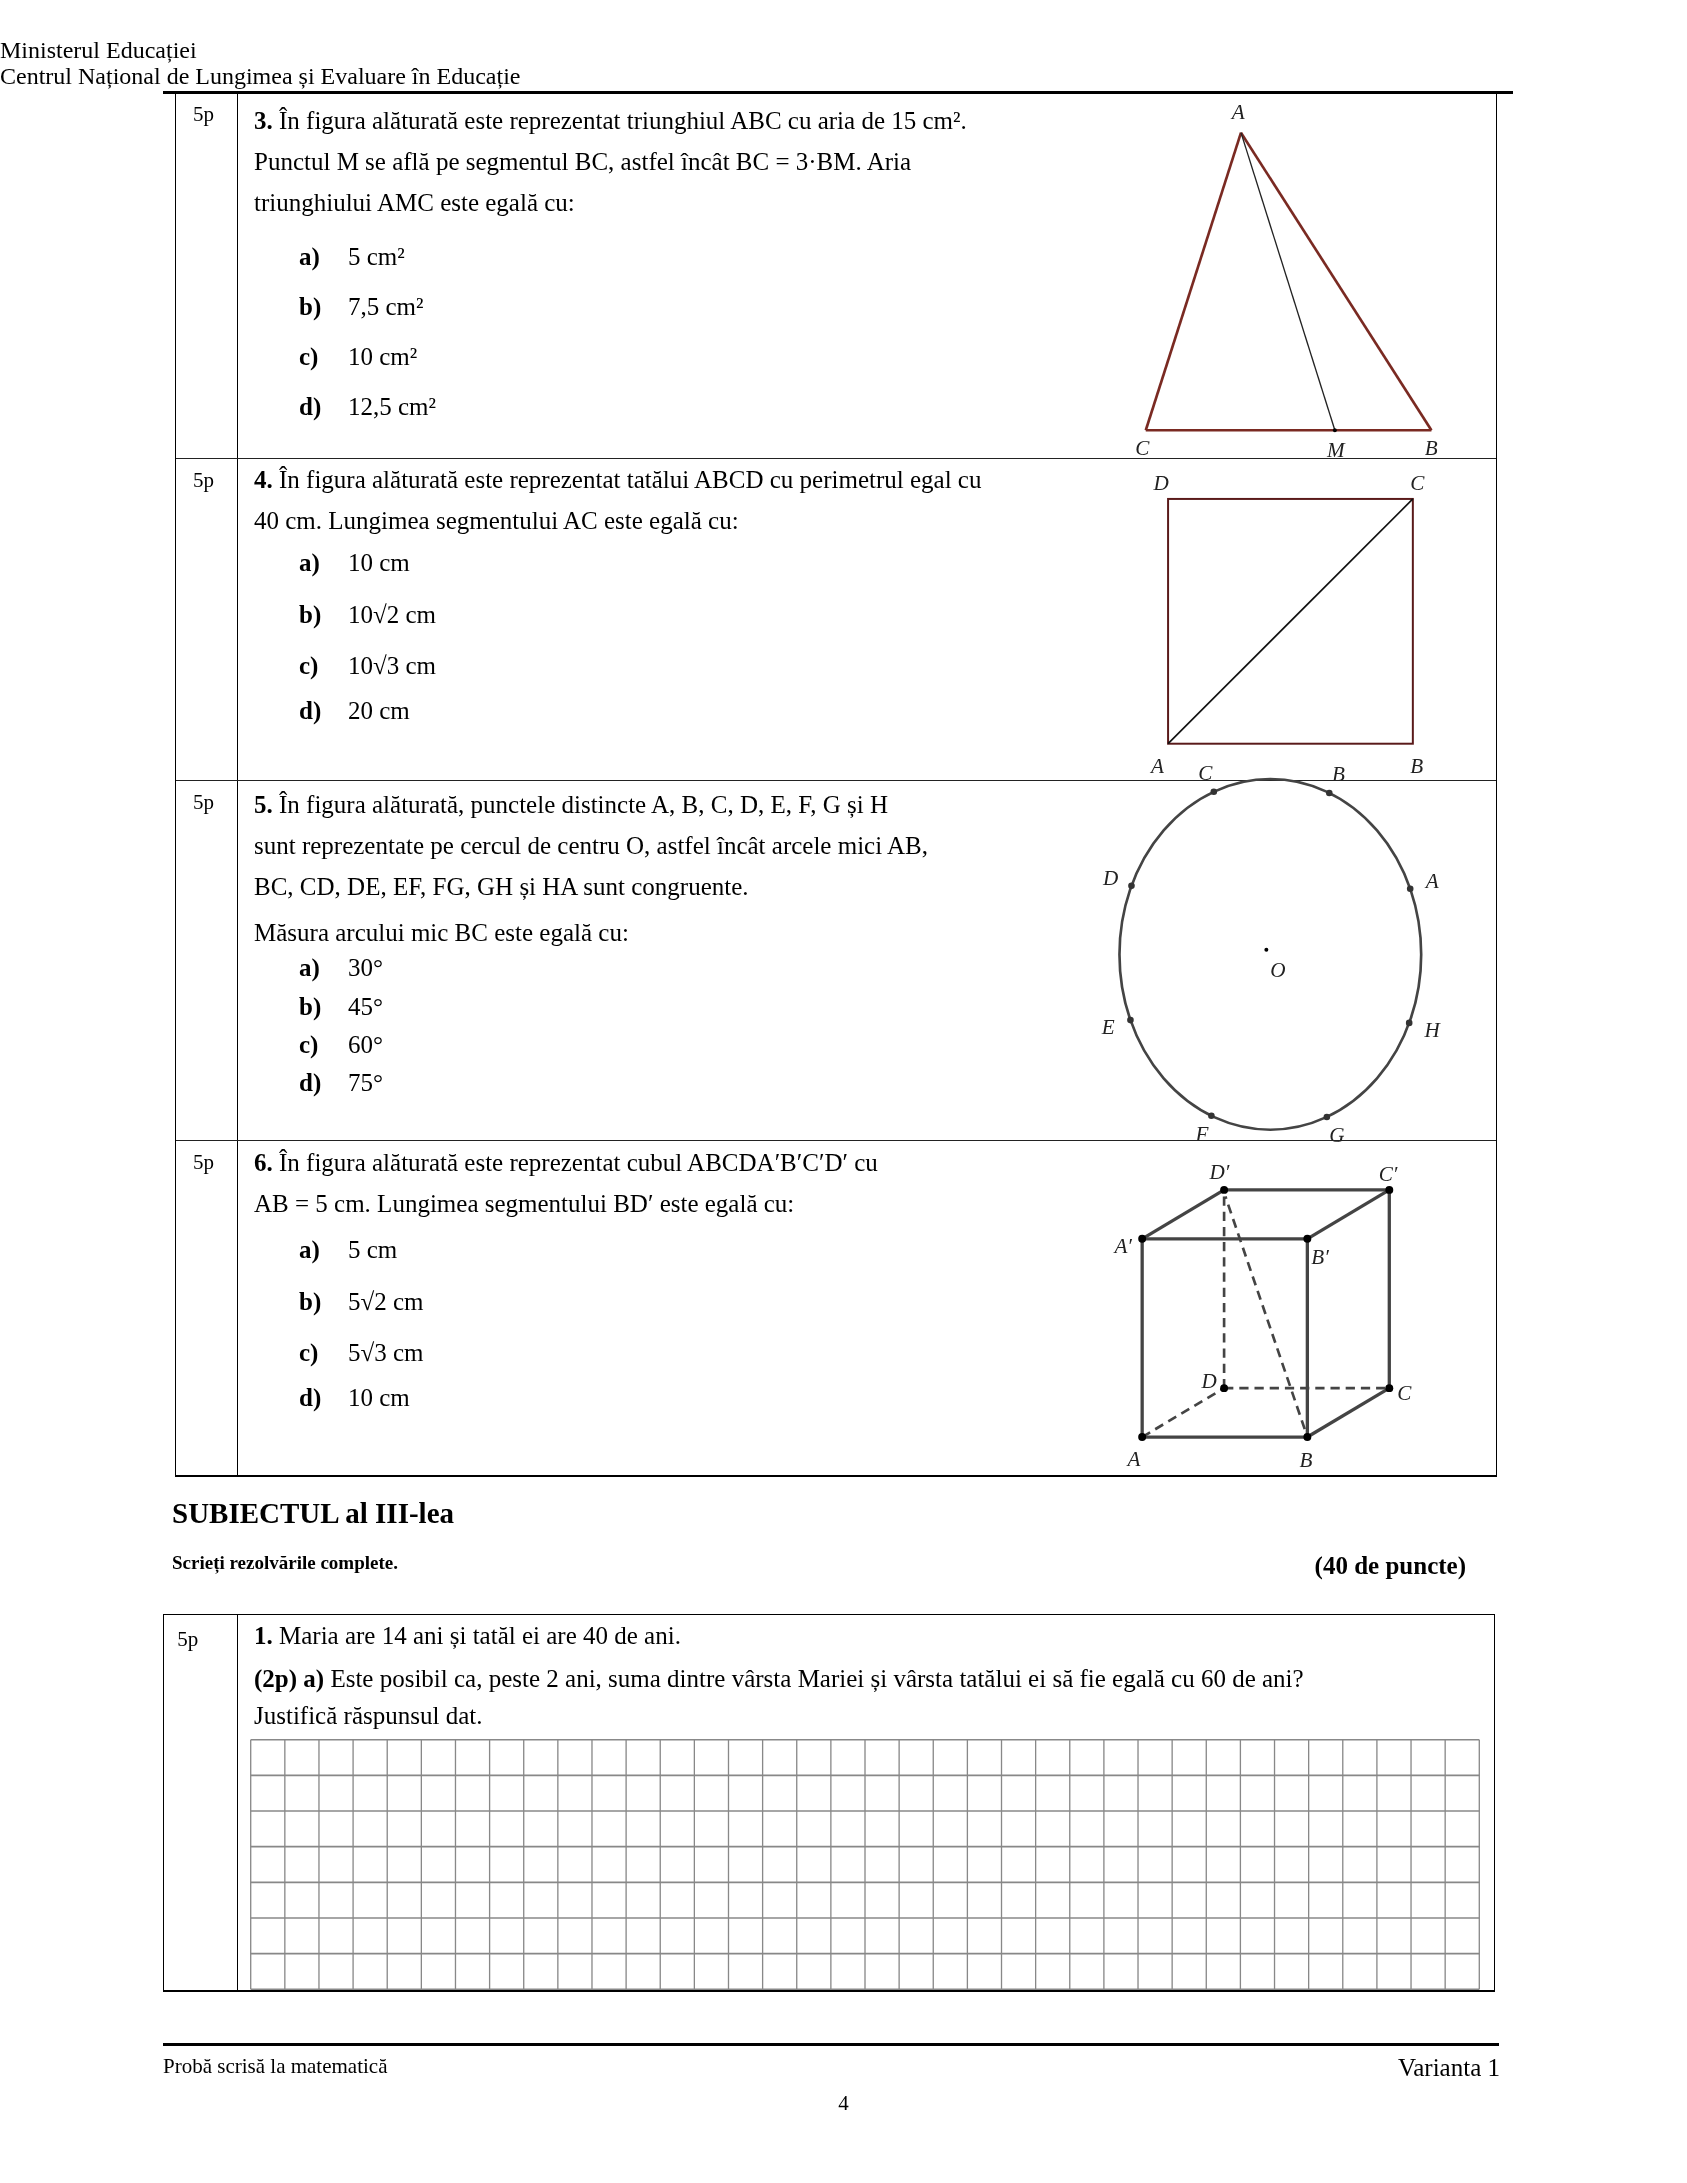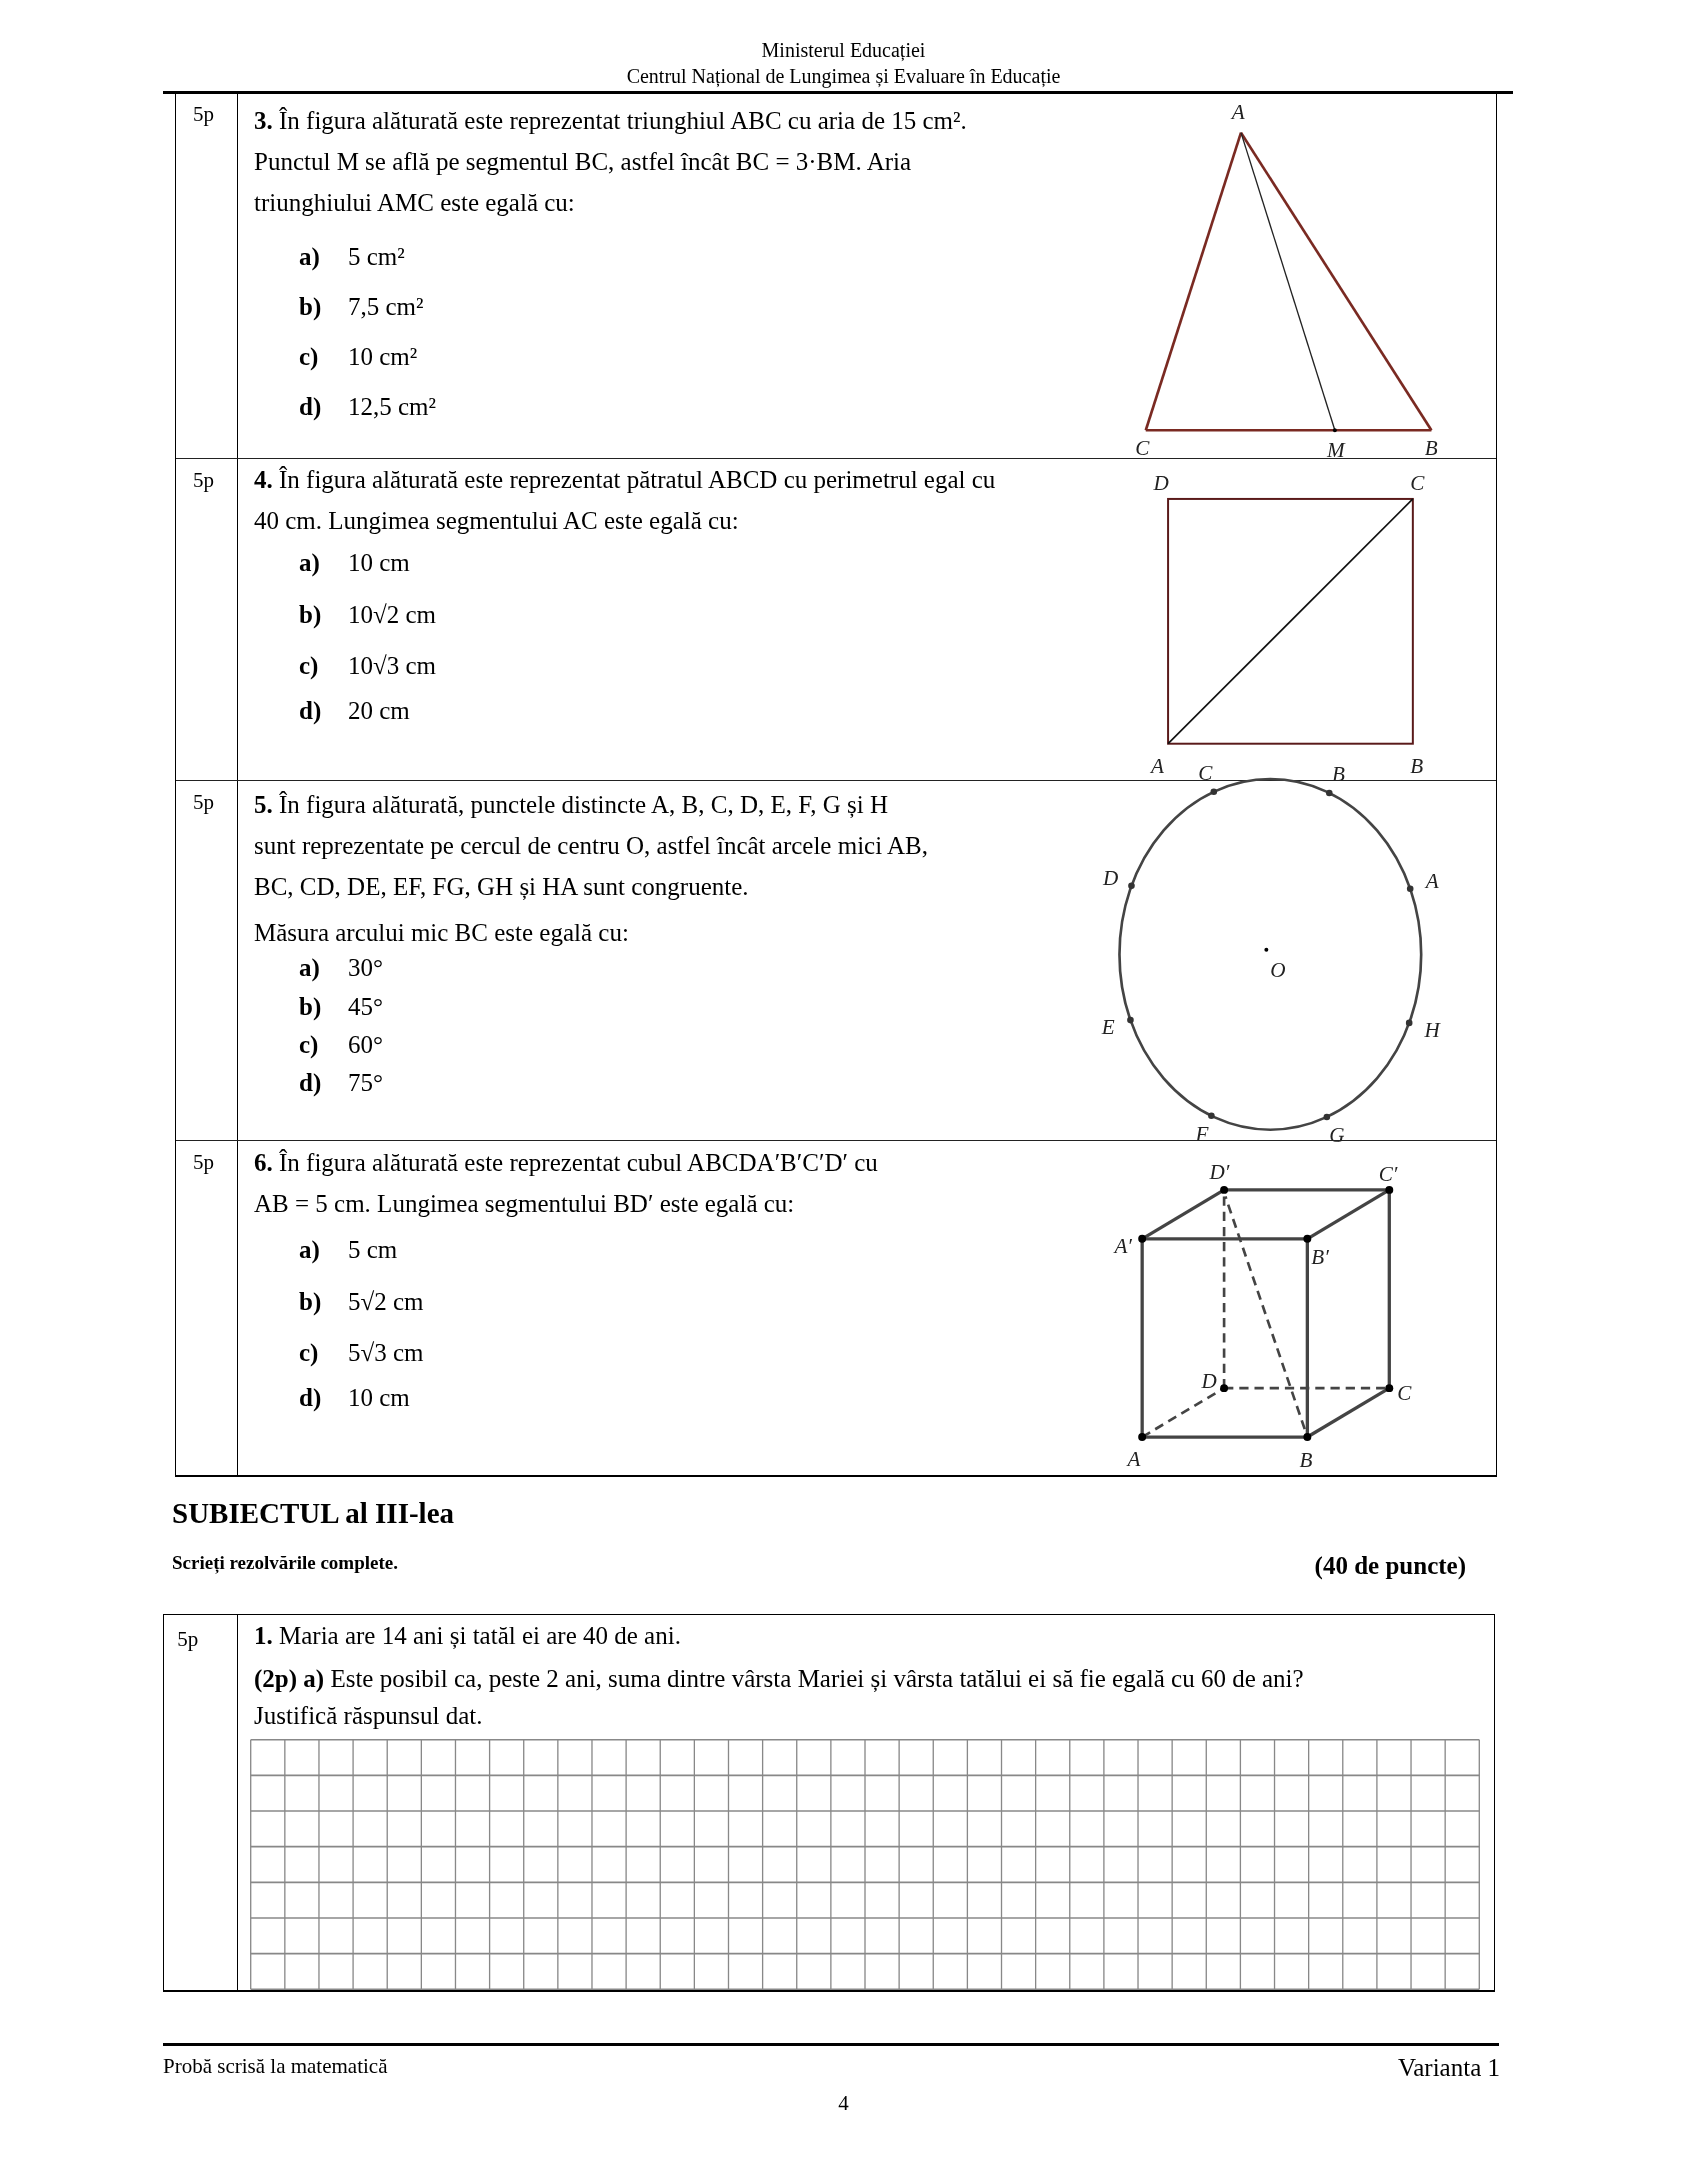--- a/index.html
+++ b/index.html
@@ -8,7 +8,7 @@
     font-family: "Liberation Serif", "DejaVu Serif", serif; color: #000;
   }
   .abs { position: absolute; }
-  .hdr { left: 0; width: 1687px; text-align: center; font-size: 20px; line-height: 24px; }
+  .hdr { left: 0; width: 1687px; text-align: left; font-size: 24px; line-height: 24px; }
   .rule-thick { background: #000; }
   .qtable {
     position: absolute; left: 175px; top: 93px; width: 1322px; height: 1384px;

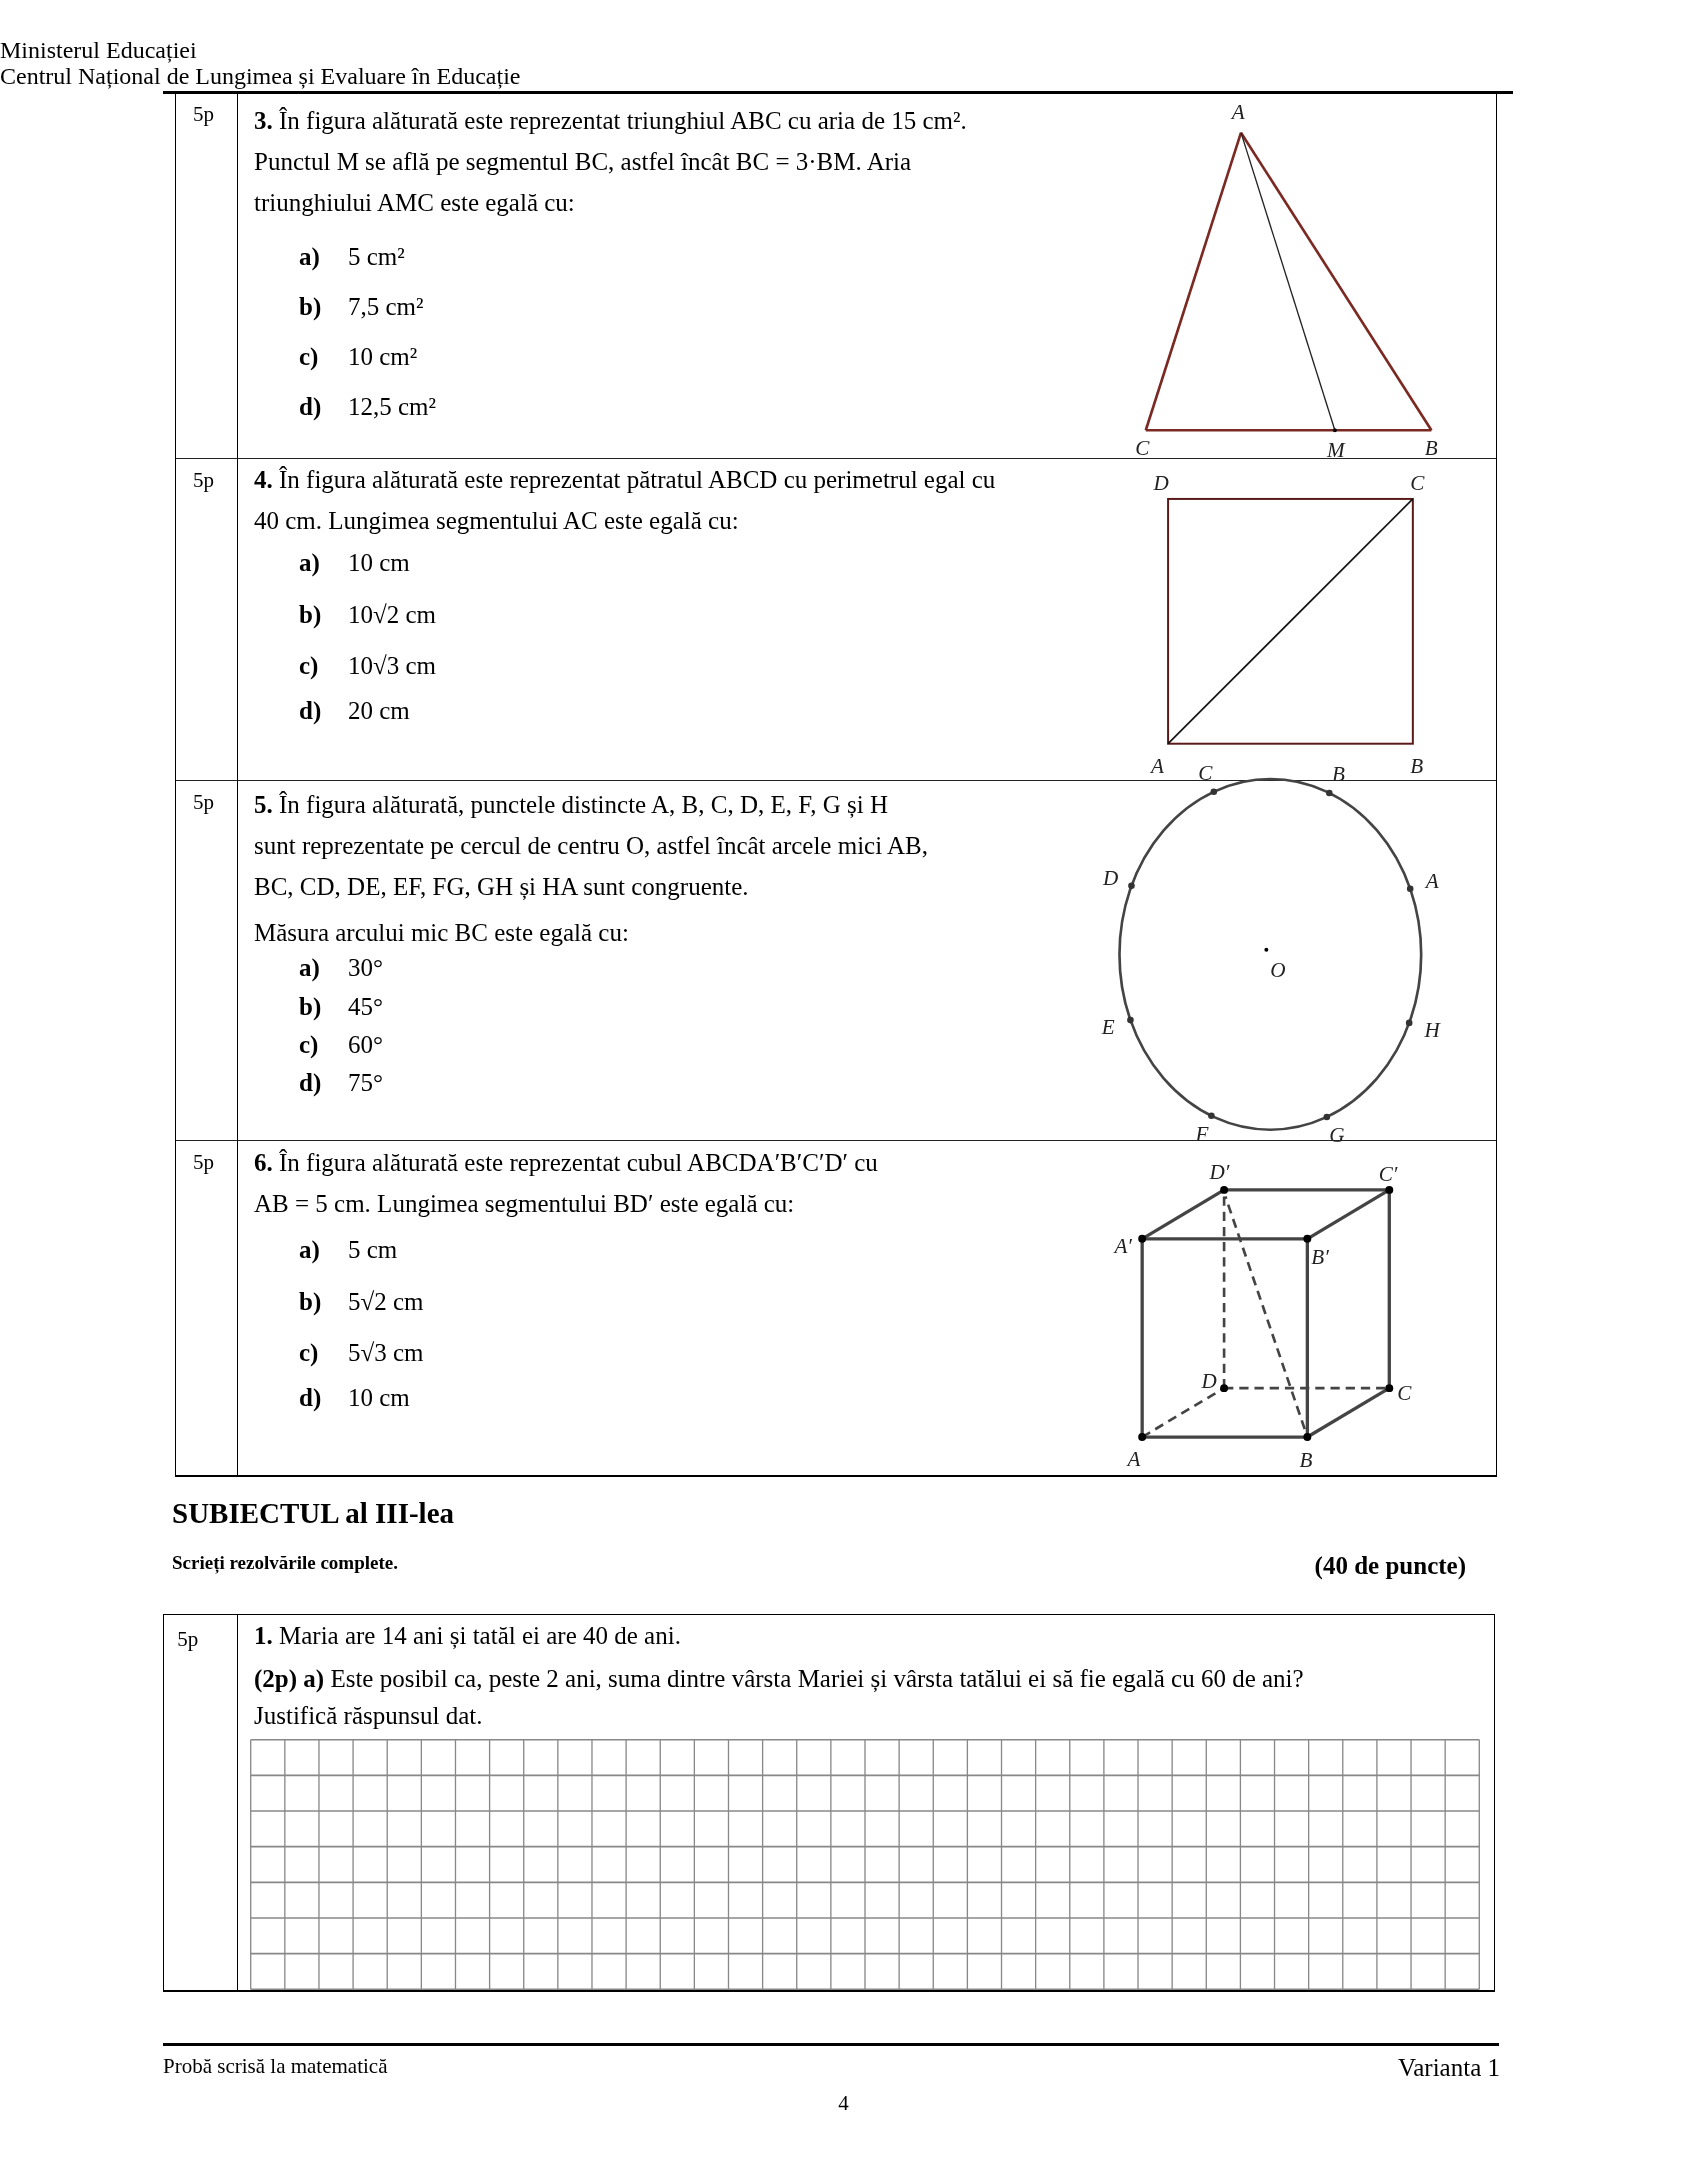--- a/index.html
+++ b/index.html
@@ -82,7 +82,7 @@
   <div class="qrow" style="top:365px;height:322px">
     <div class="pts">5p</div>
     <div class="stem" style="top:0px">
-      <div><b>4.</b> <span>În figura alăturată este reprezentat pătratul ABCD cu perimetrul egal cu</span></div>
+      <div><b>4.</b> <span>În figura alăturată este reprezentat tatălui ABCD cu perimetrul egal cu</span></div>
       <div>40 cm. Lungimea segmentului AC este egală cu:</div>
     </div>
     <div class="opt" style="top:90px"><span class="l">a)</span><span>10 cm</span></div>

